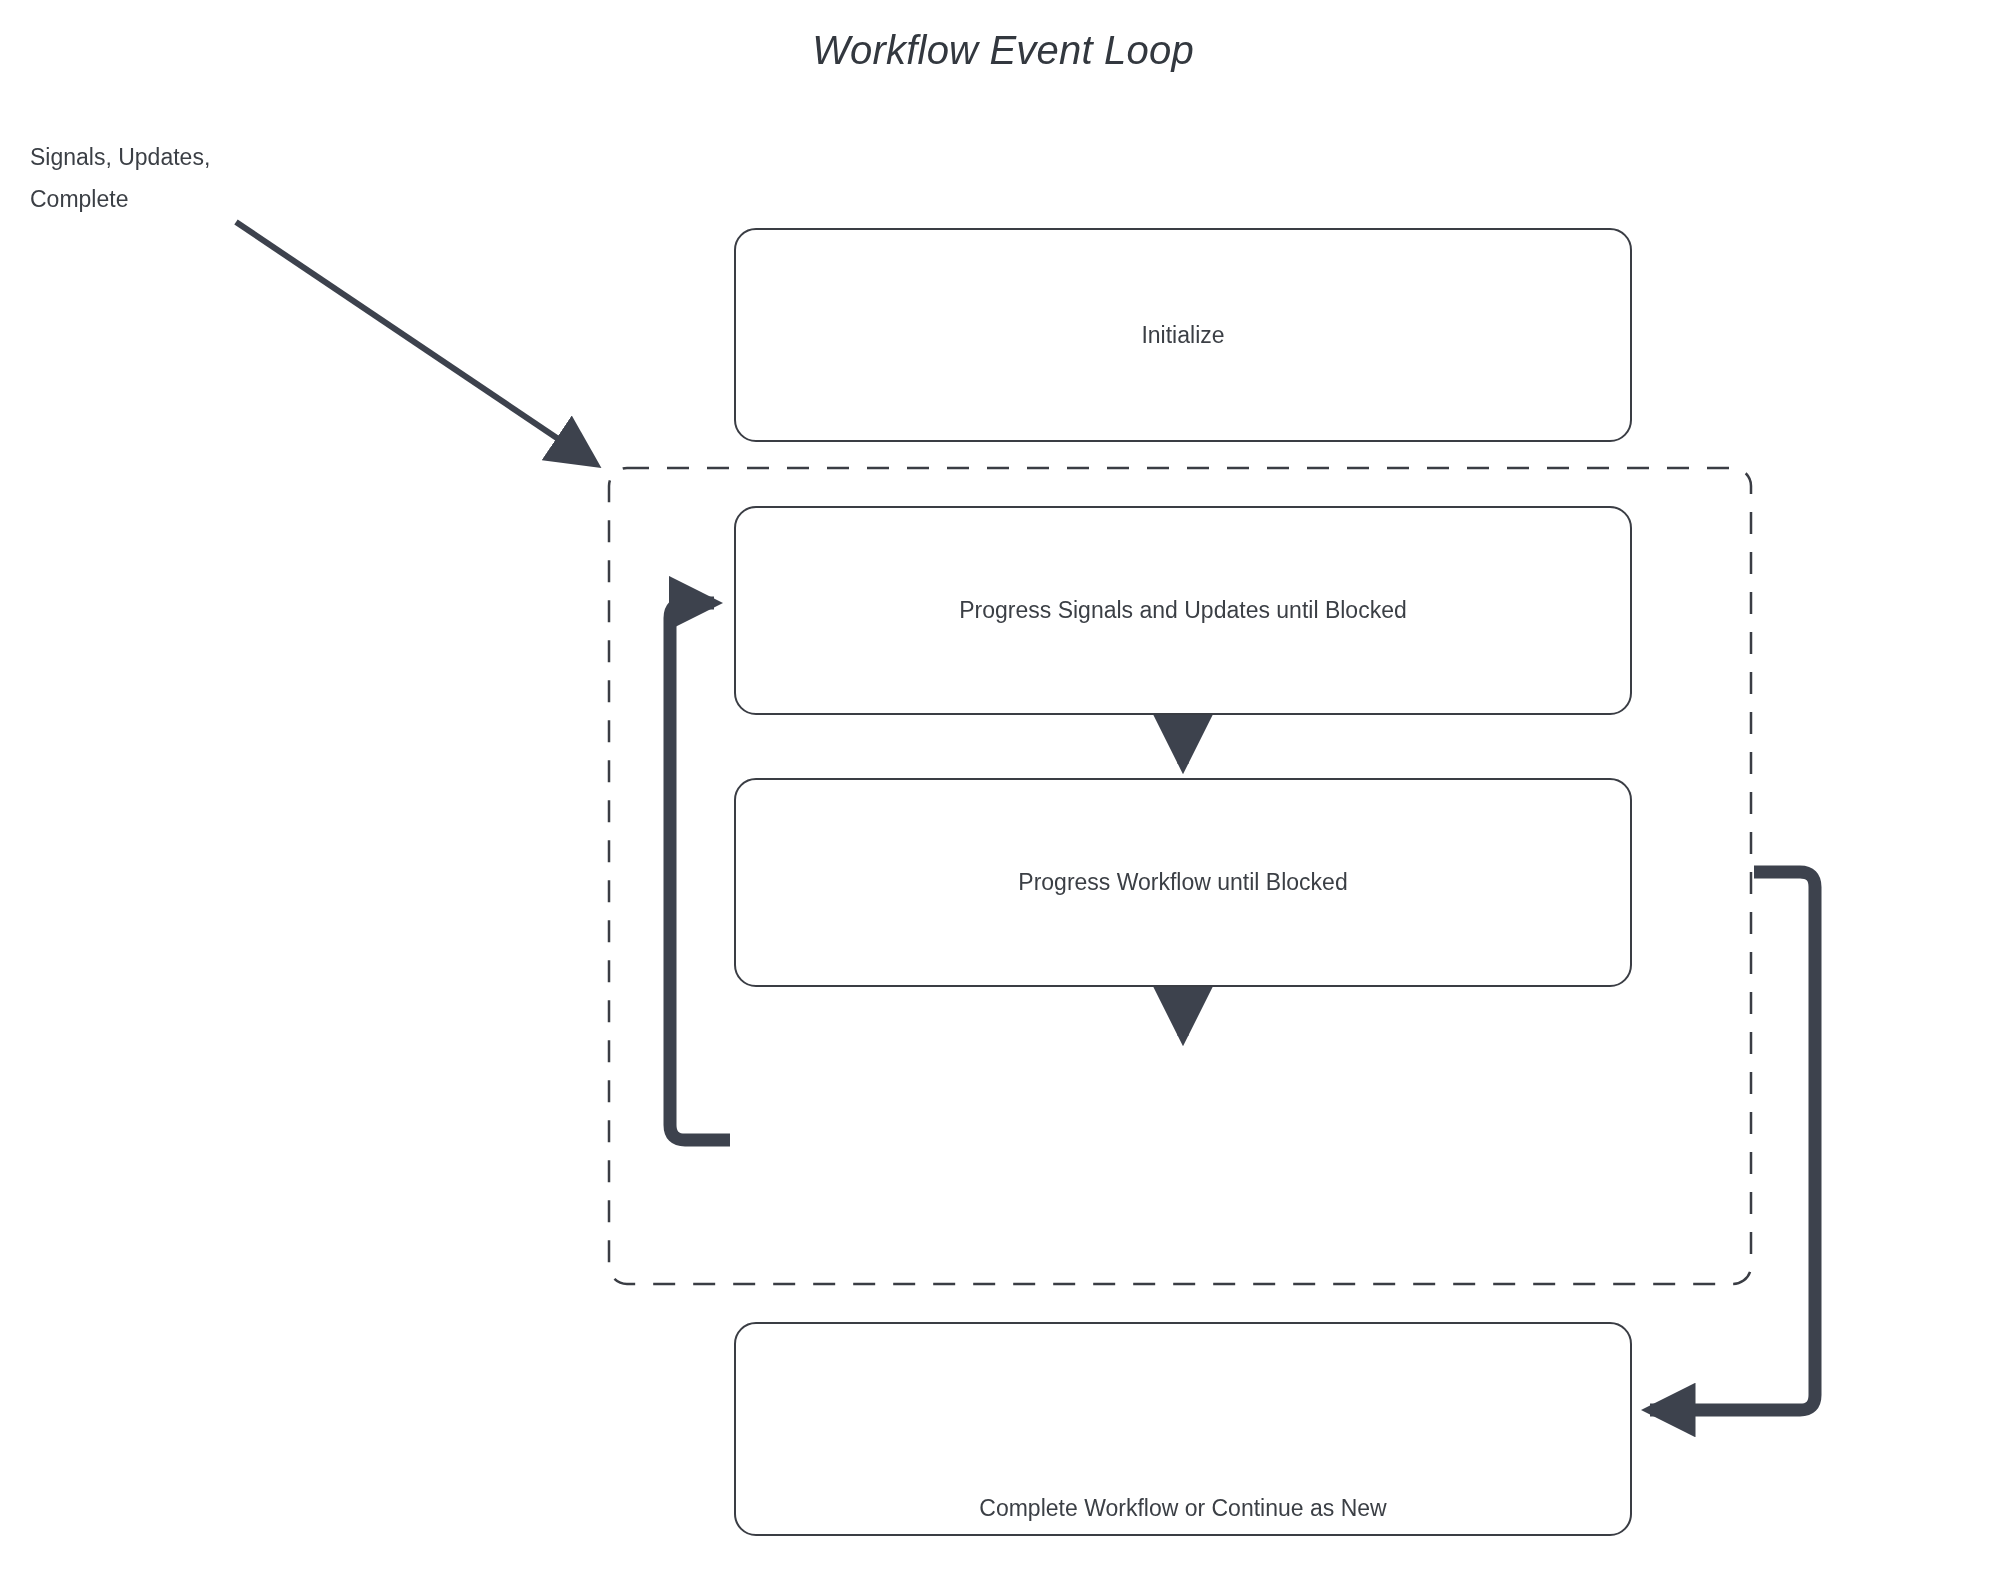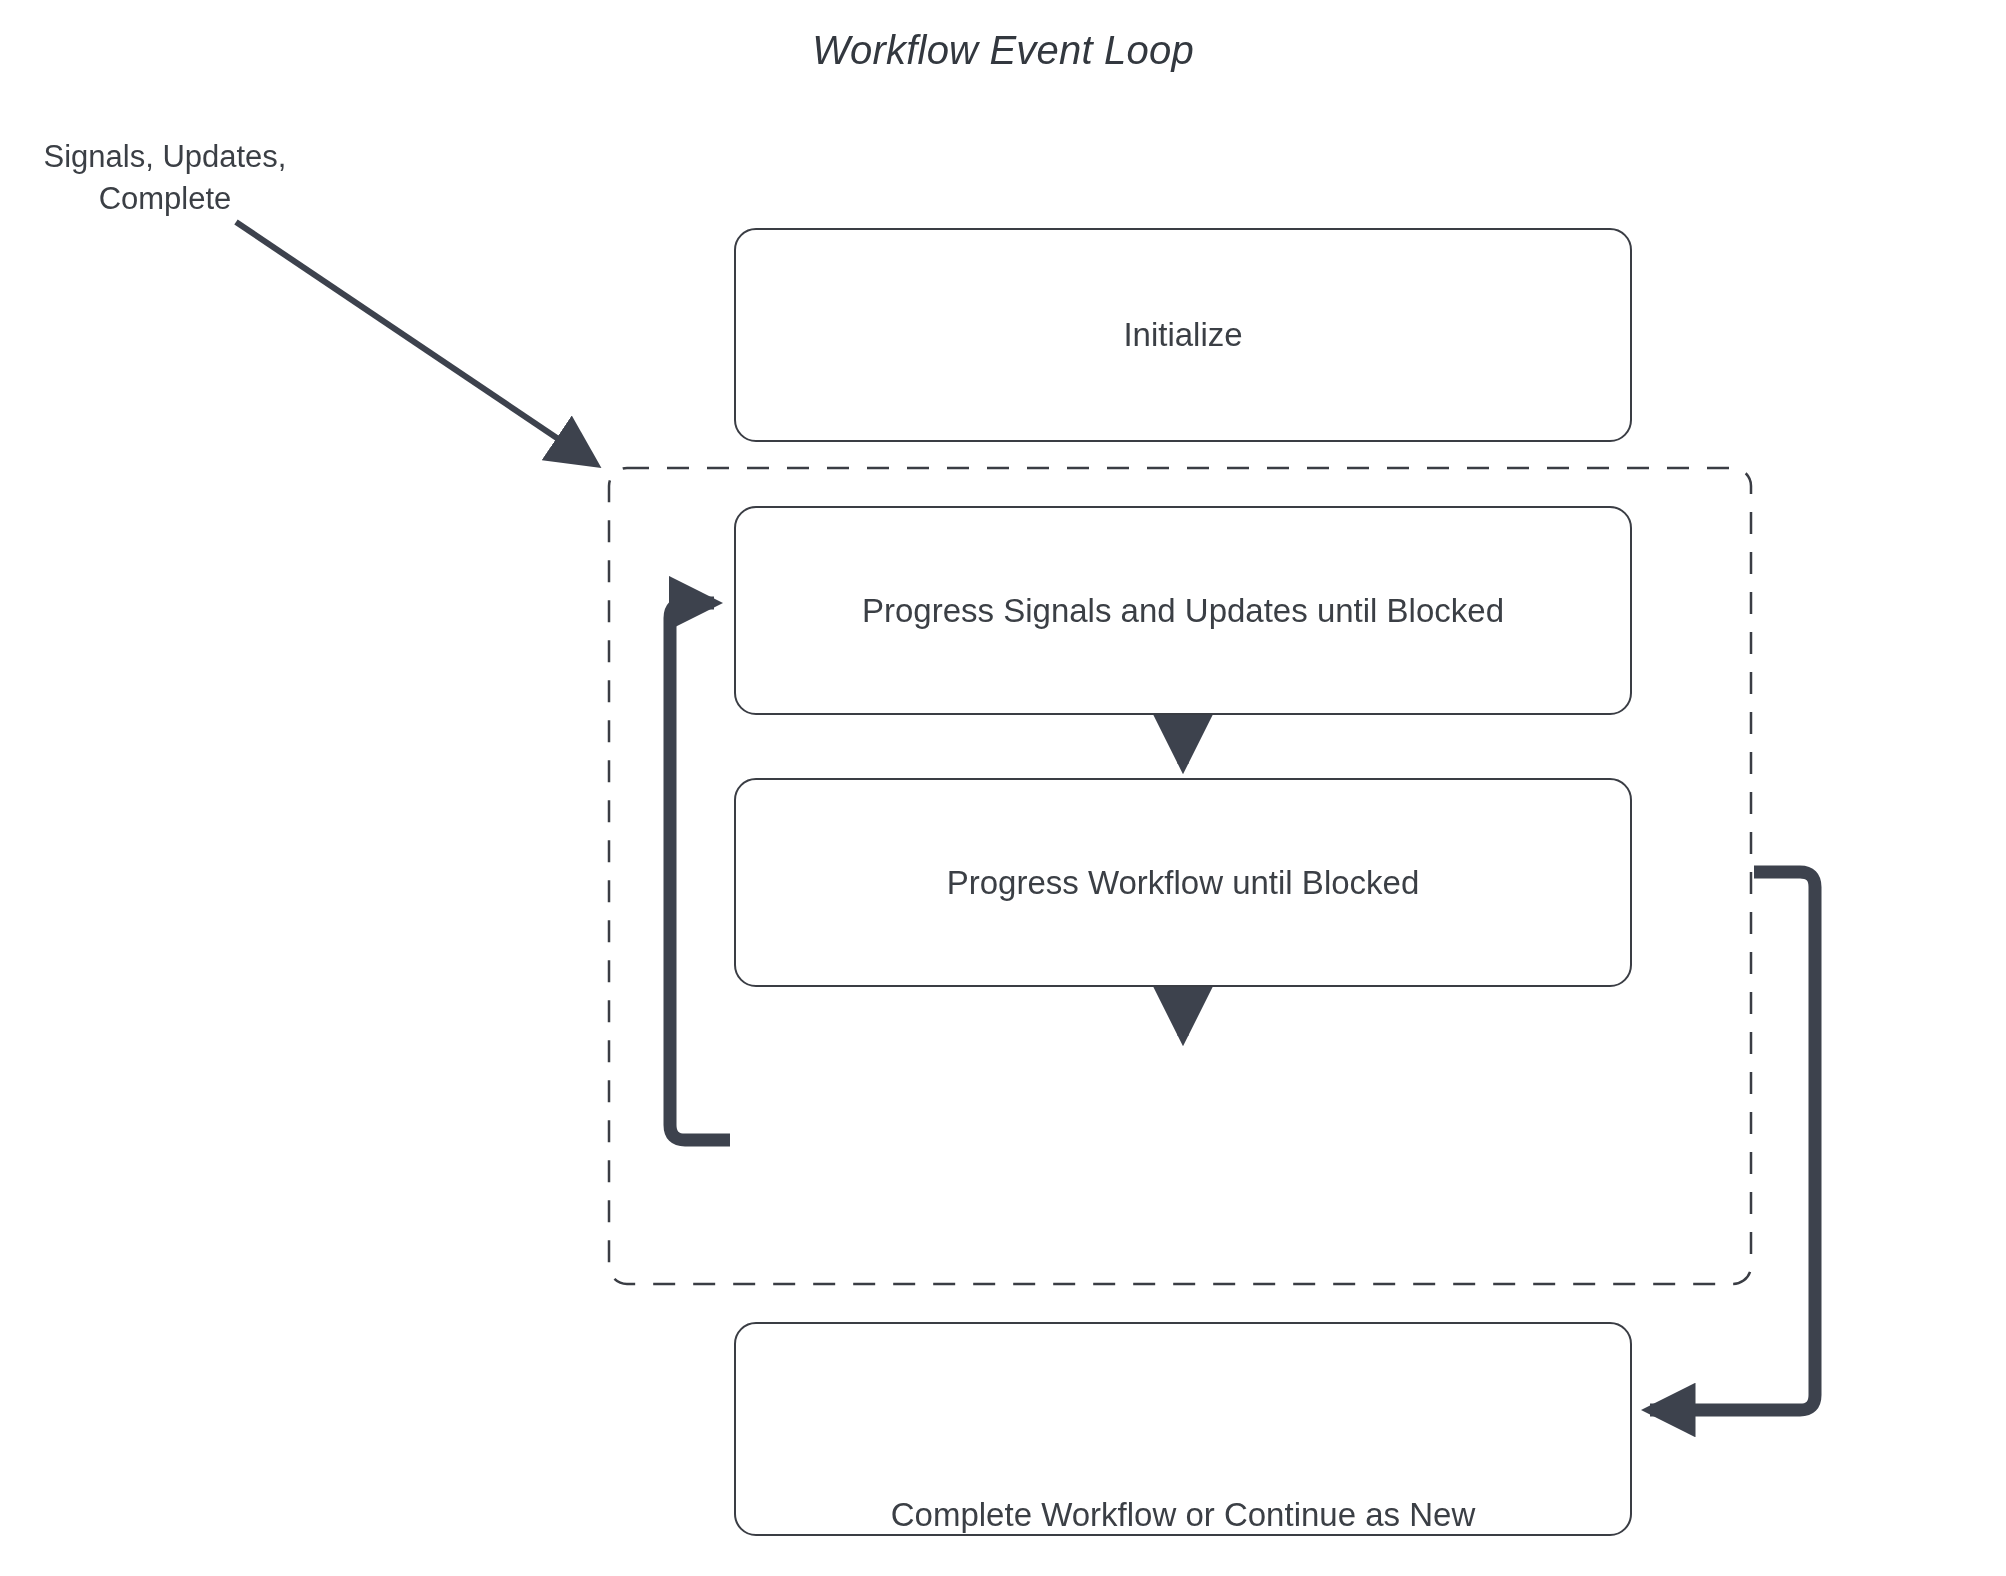--- a/index.html
+++ b/index.html
@@ -44,8 +44,7 @@
     left: 30px;
     top: 136px;
     width: 270px;
-    text-align: center;
-    font-size: 31px;
+    font-size: 23px;
     line-height: 42px;
     color: #3b3f45;
   }

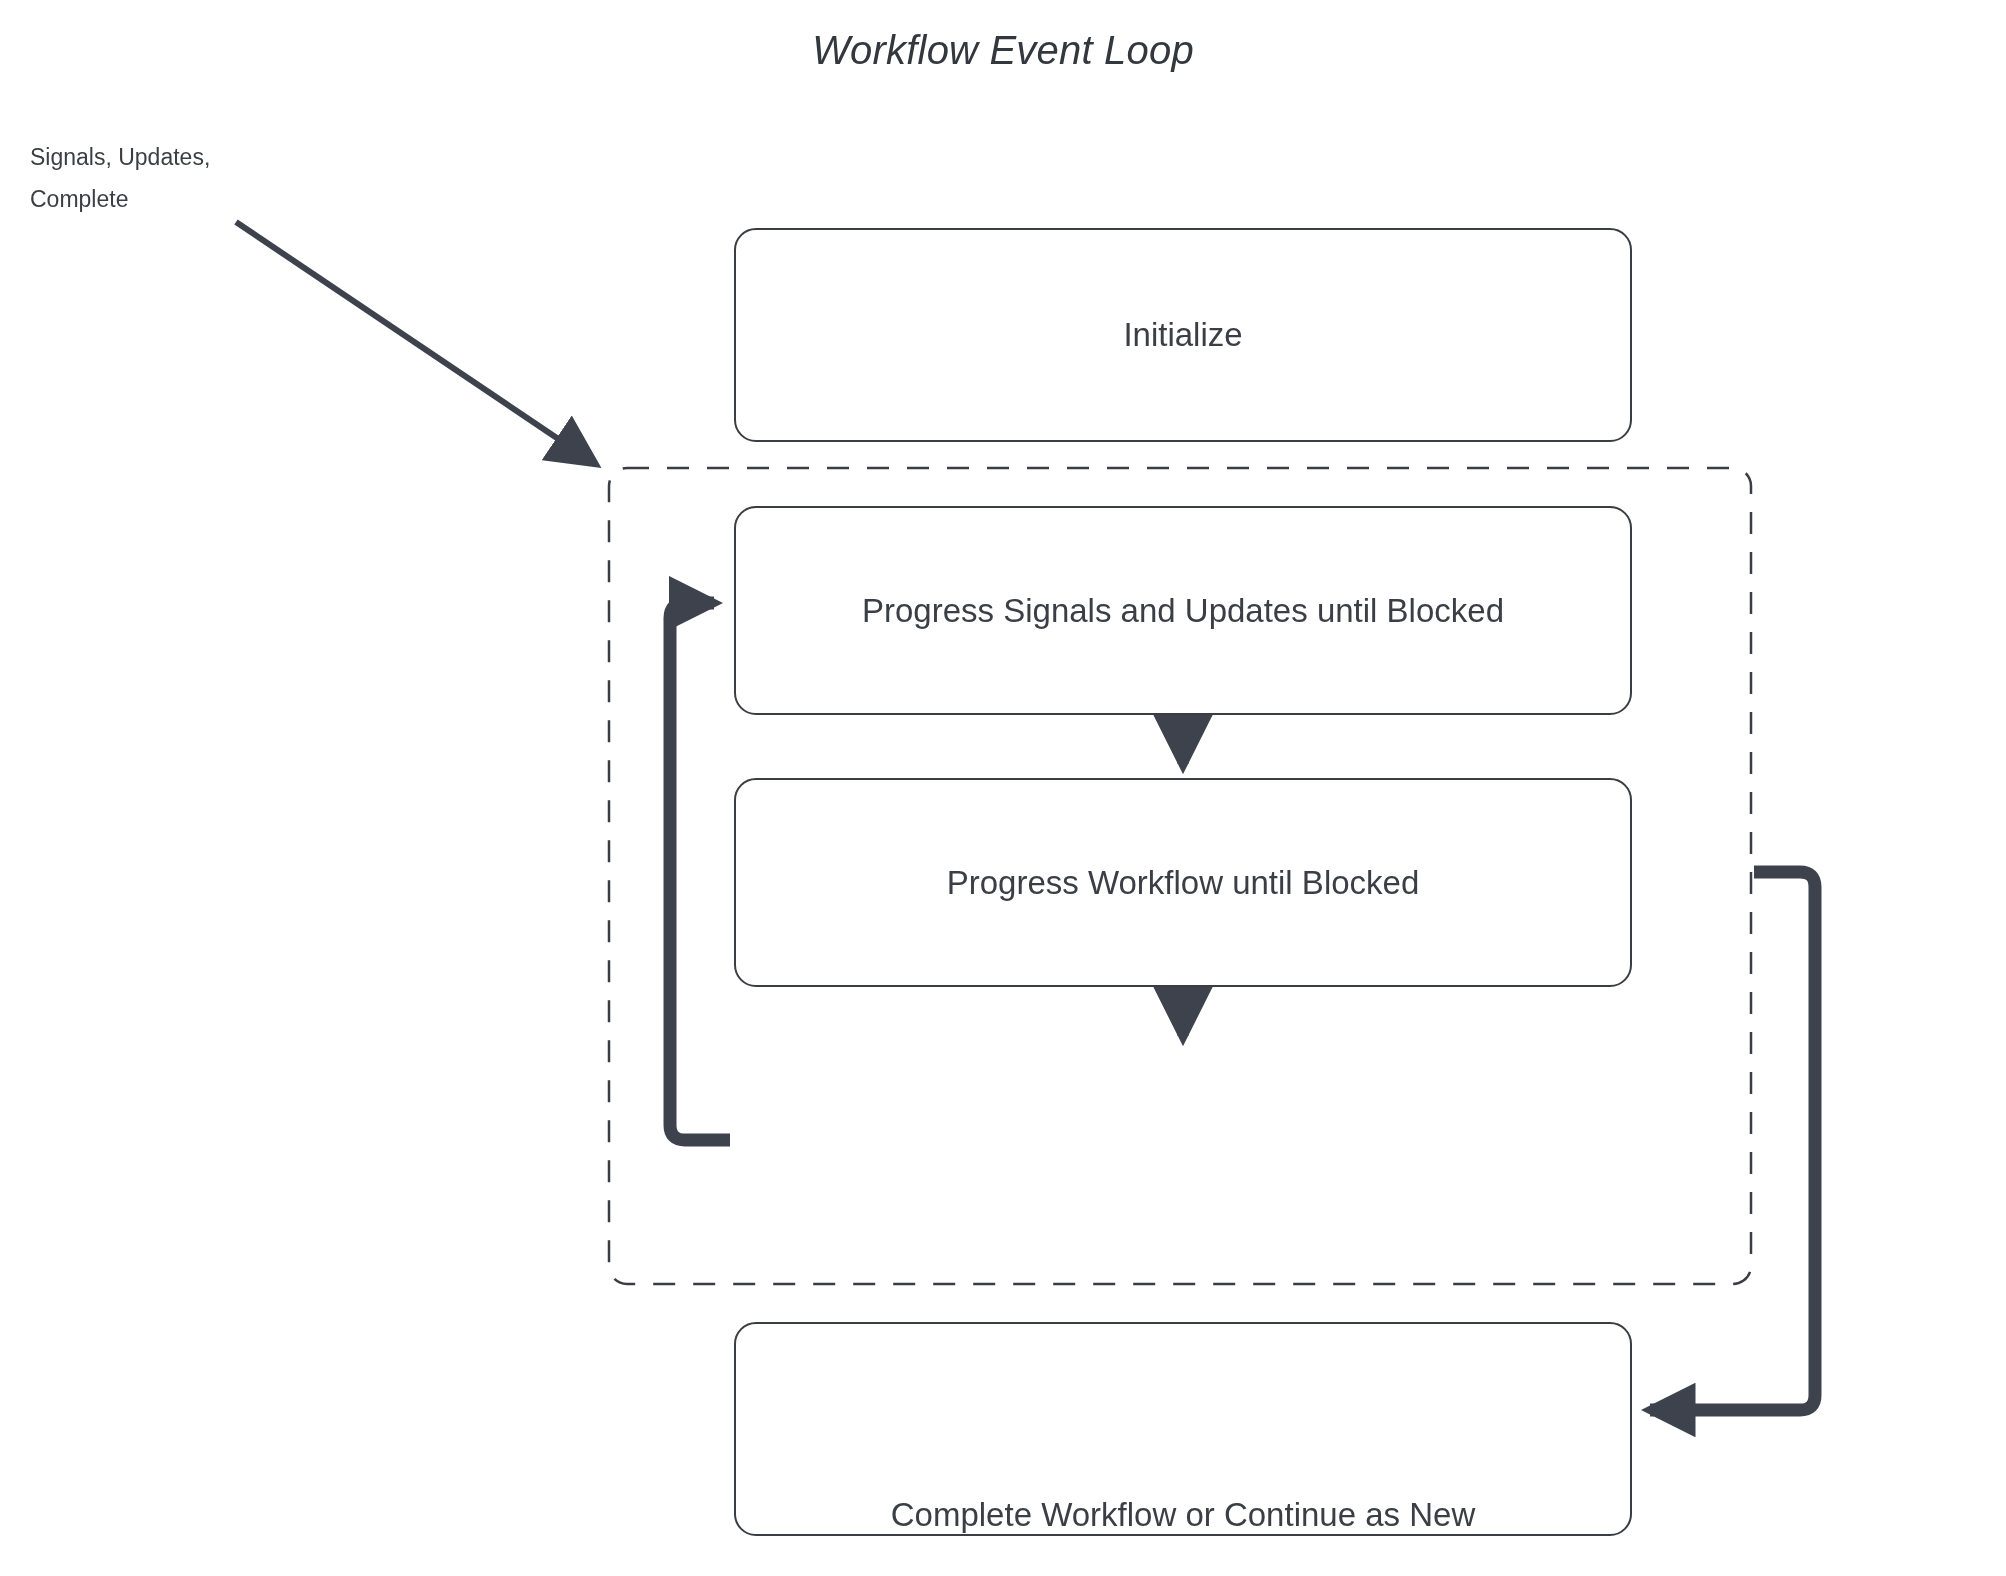--- a/index.html
+++ b/index.html
@@ -58,9 +58,9 @@
     align-items: center;
     justify-content: center;
     text-align: center;
-    font-size: 33px;
+    font-size: 23px;
     color: #3b3f45;
-    padding: 0 24px;
+    padding: 12px 24px;
   }
   .node-label {
     display: block;

